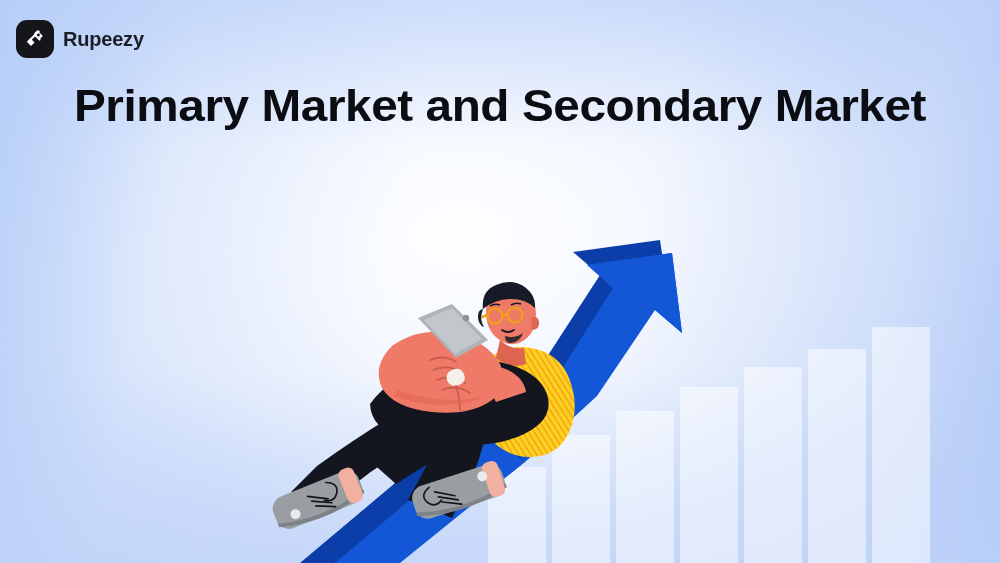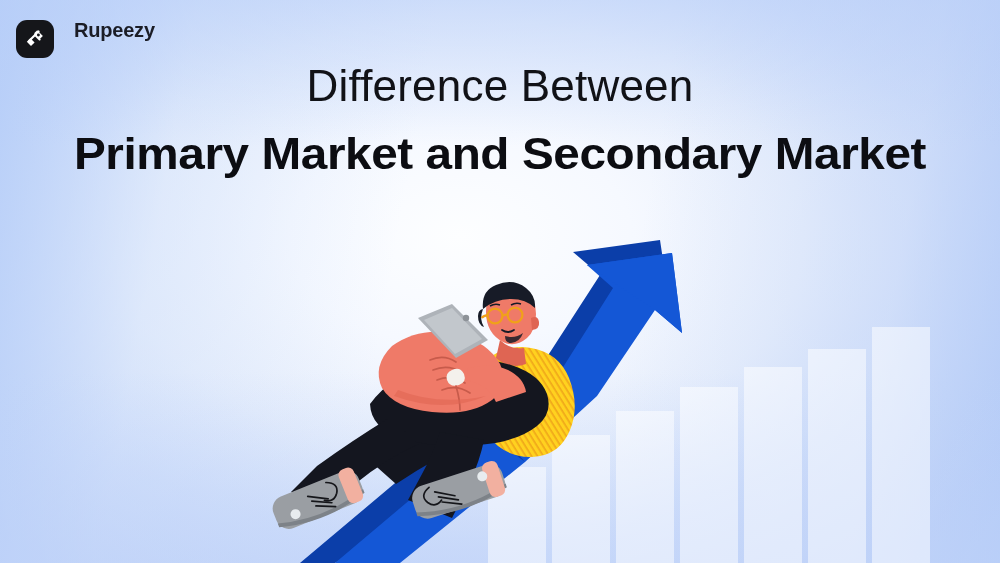--- a/index.html
+++ b/index.html
@@ -67,7 +67,8 @@
     left: 16px;
     top: 20px;
     display: flex;
-    gap: 20px;
+    align-items: center;
+    gap: 9px;
     z-index: 40;
   }
   .logo-mark {

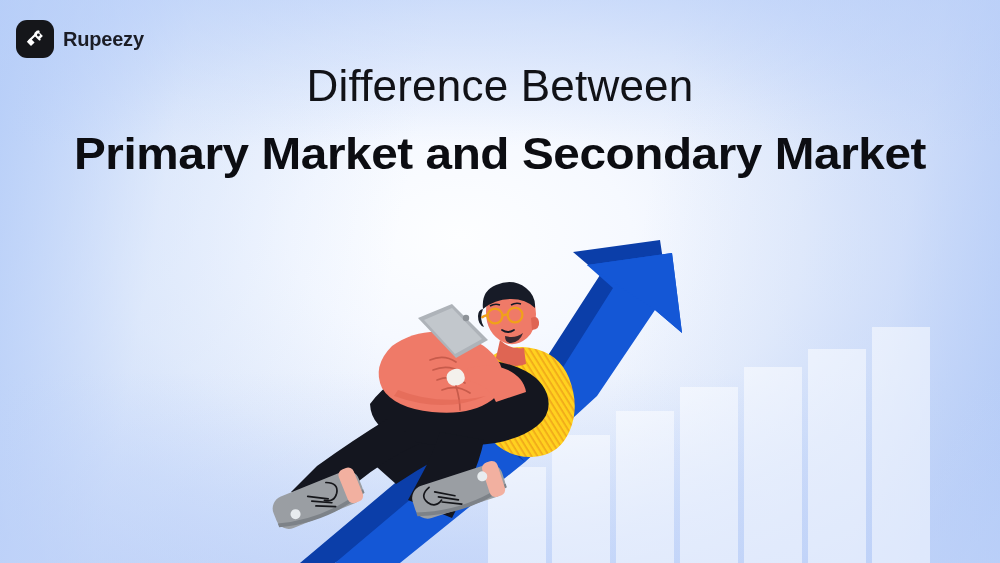--- a/index.html
+++ b/index.html
@@ -159,7 +159,6 @@
   </div>
 
   <div class="headings">
-    <h2 class="title-light">Difference Between</h2>
     <h1 class="title-bold">Primary Market and Secondary Market</h1>
   </div>
 

